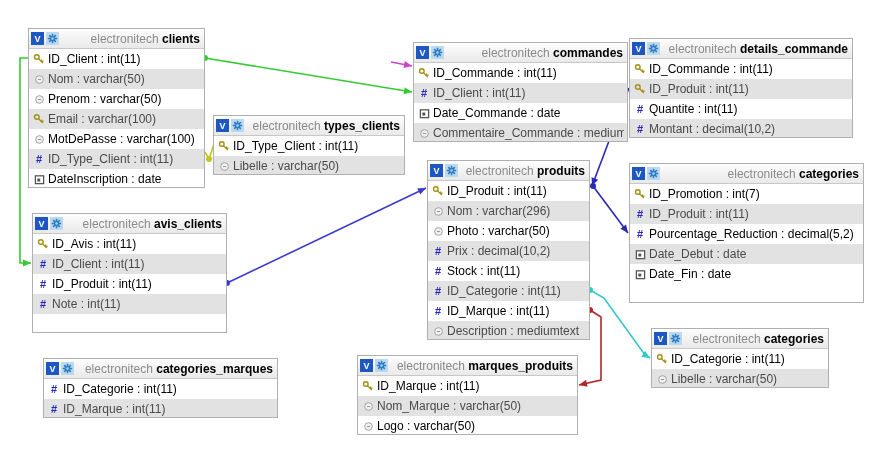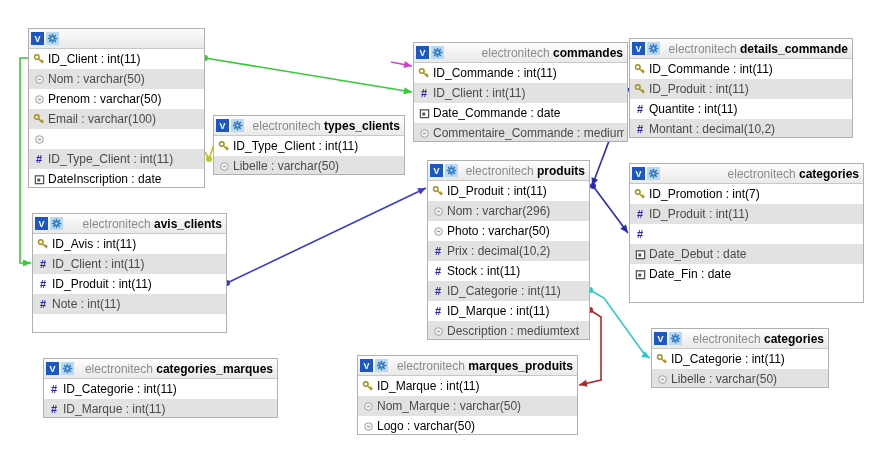--- a/index.html
+++ b/index.html
@@ -82,6 +82,7 @@
             <circle cx="7" cy="7" r="1.5" fill="#bcd9ef"></circle>
           </svg>
         </span>
+        <span class="t-title"><span>electronitech </span><b>clients</b></span>
       </div>
       <div>
         <div class="t-row">

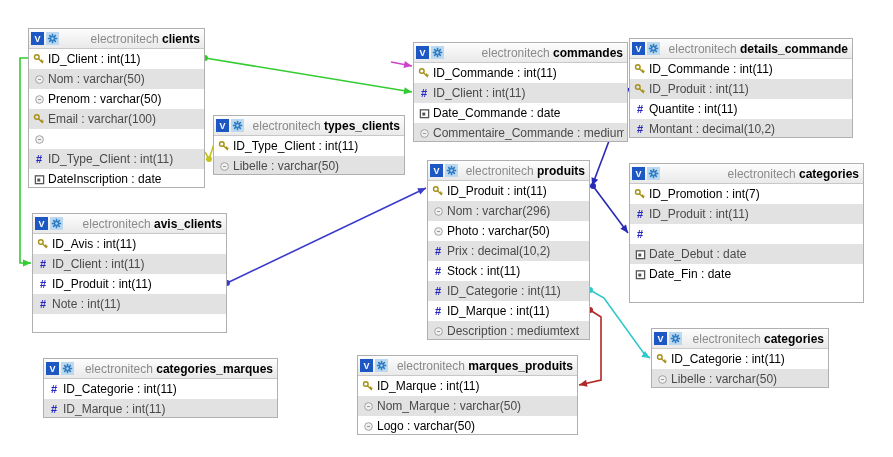--- a/index.html
+++ b/index.html
@@ -128,6 +128,7 @@
               <path d="M4.3 6 h3.4" stroke="#9a9a9a" stroke-width="1.2"></path>
             </svg>
           </span>
+          <span class="f-label">MotDePasse : varchar(100)</span>
         </div>
         <div class="t-row">
           <span class="f-icon">

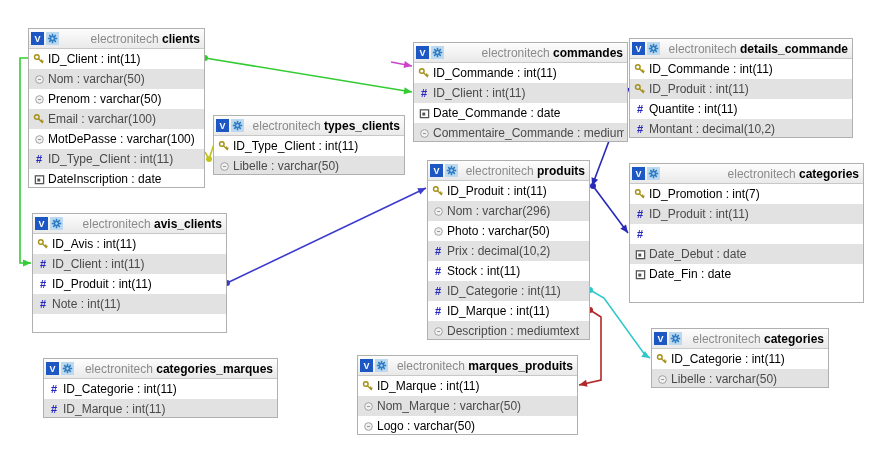--- a/index.html
+++ b/index.html
@@ -484,6 +484,7 @@
           <span class="f-icon">
             <span class="hash">#</span>
           </span>
+          <span class="f-label">Pourcentage_Reduction : decimal(5,2)</span>
         </div>
         <div class="t-row">
           <span class="f-icon">

